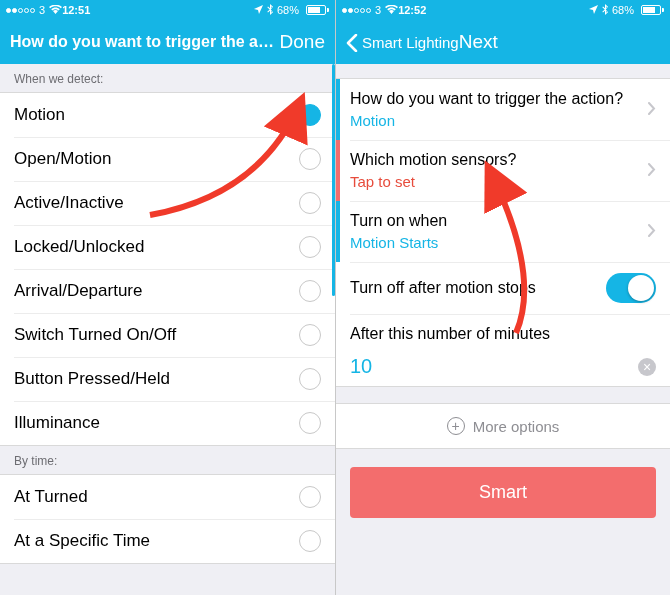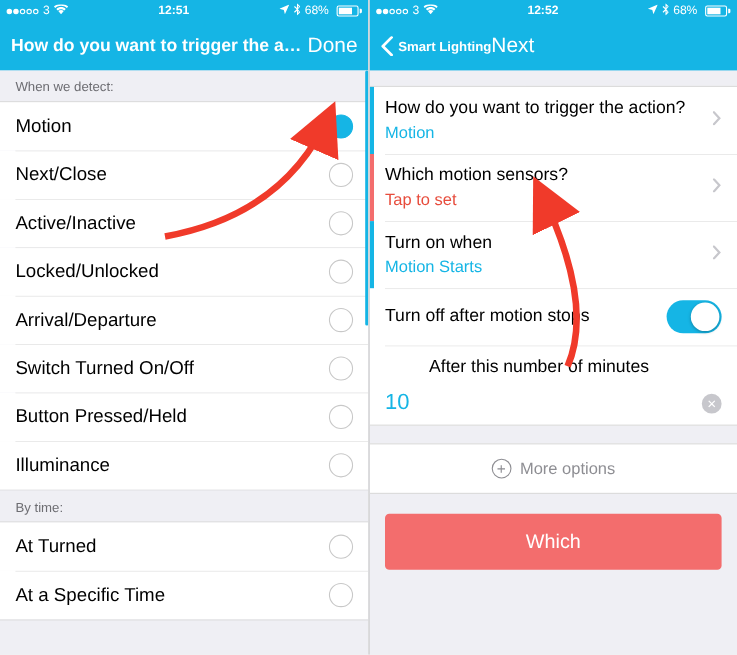--- a/index.html
+++ b/index.html
@@ -10,7 +10,7 @@
   
   .statusbar { background: #15b5e5; color: #fff; height: 20px; font-size: 11px; display: flex; align-items: center; padding: 0 6px; justify-content: space-between; }
   .sb-left, .sb-right { display: flex; align-items: center; gap: 4px; }
-  .sb-center { flex: 1; text-align: center; font-weight: 600; }
+  .sb-center { flex: 1; text-align: left; font-weight: 600; }
   .dots { display: flex; gap: 1px; }
   .dot { width: 5px; height: 5px; border-radius: 50%; border: 1px solid #fff; }
   .dot.fill { background: #fff; }

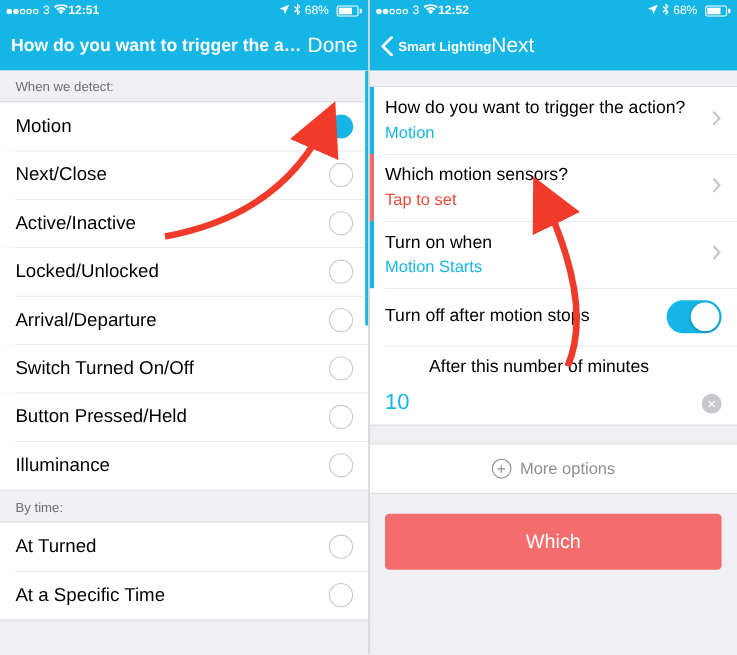--- a/index.html
+++ b/index.html
@@ -22,7 +22,7 @@
   
   .navbar { background: #15b5e5; color: #fff; height: 44px; display: flex; align-items: center; padding: 0 10px; font-size: 16px; font-weight: 600; }
   .nav-title { flex: 1; font-size: 16px; white-space: nowrap; overflow: hidden; text-overflow: ellipsis; }
-  .nav-left { font-size: 12px; font-weight: 700; display: flex; align-items: center; white-space: nowrap; }
+  .nav-left { font-size: 15px; font-weight: 400; display: flex; align-items: center; white-space: nowrap; }
   .nav-right { font-size: 19px; font-weight: 400; }
   .chevron-left { display: inline-block; margin-right: 4px; }
   .chevron-left svg { width: 12px; height: 18px; vertical-align: middle; }

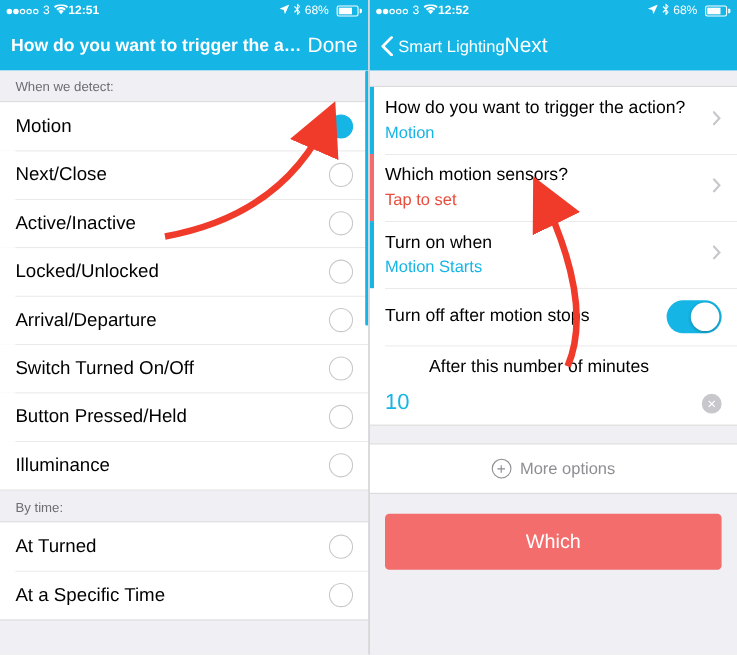--- a/index.html
+++ b/index.html
@@ -120,7 +120,7 @@
           <span class="radio selected"></span>
         </div>
       <div class="row">
-          <span class="label">Next/Close</span>
+          <span class="label">Open/Motion</span>
           <span class="radio"></span>
         </div>
       <div class="row">

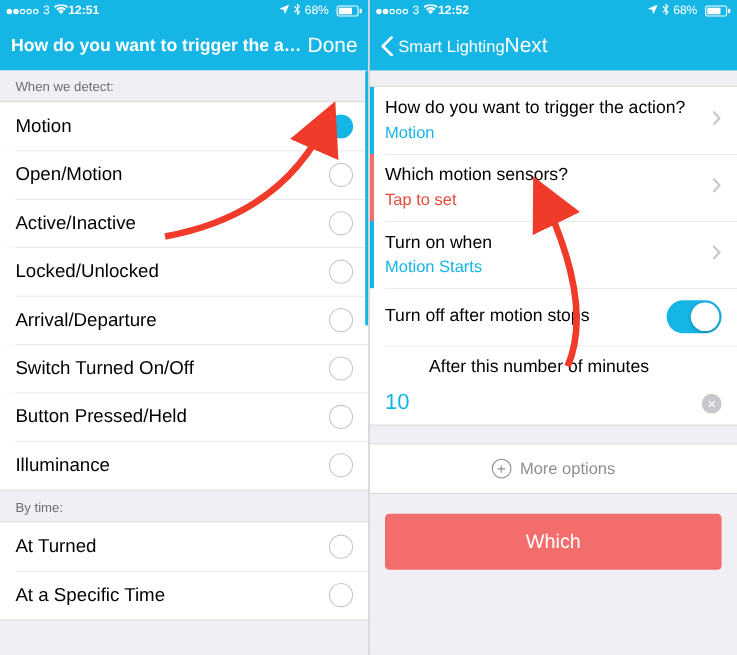--- a/index.html
+++ b/index.html
@@ -251,7 +251,7 @@
         <div class="switch"></div>
       </div>
       <div class="card-row" style="padding-bottom:4px;">
-        <div class="card-title" style="margin-bottom:0;margin-left:40px;">After this number of minutes</div>
+        <div class="card-title" style="margin-bottom:0;">After this number of minutes</div>
       </div>
       <div class="input-row">
         <span class="val">10</span>

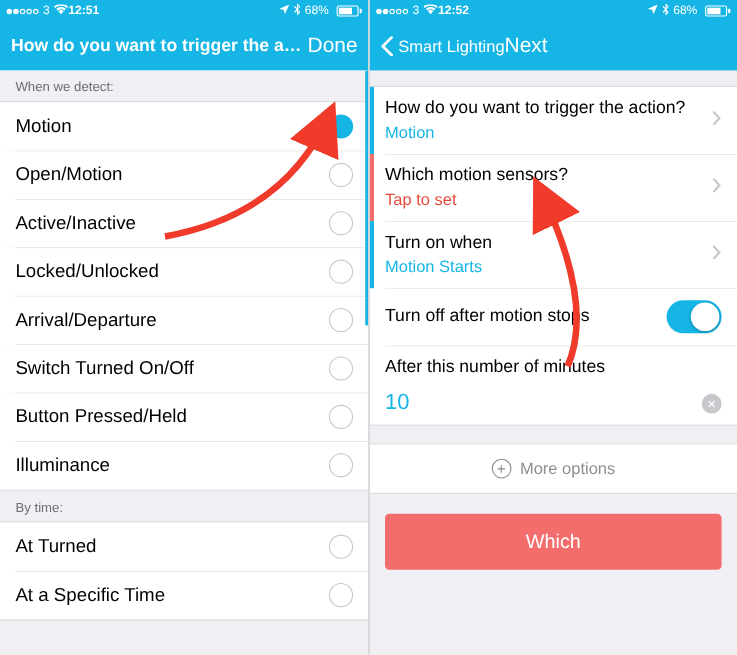--- a/index.html
+++ b/index.html
@@ -265,7 +265,7 @@
     </div>
 
     <div class="remove-btn">
-      <span>Which</span>
+      <span>Smart</span>
     </div>
   </div>
 

